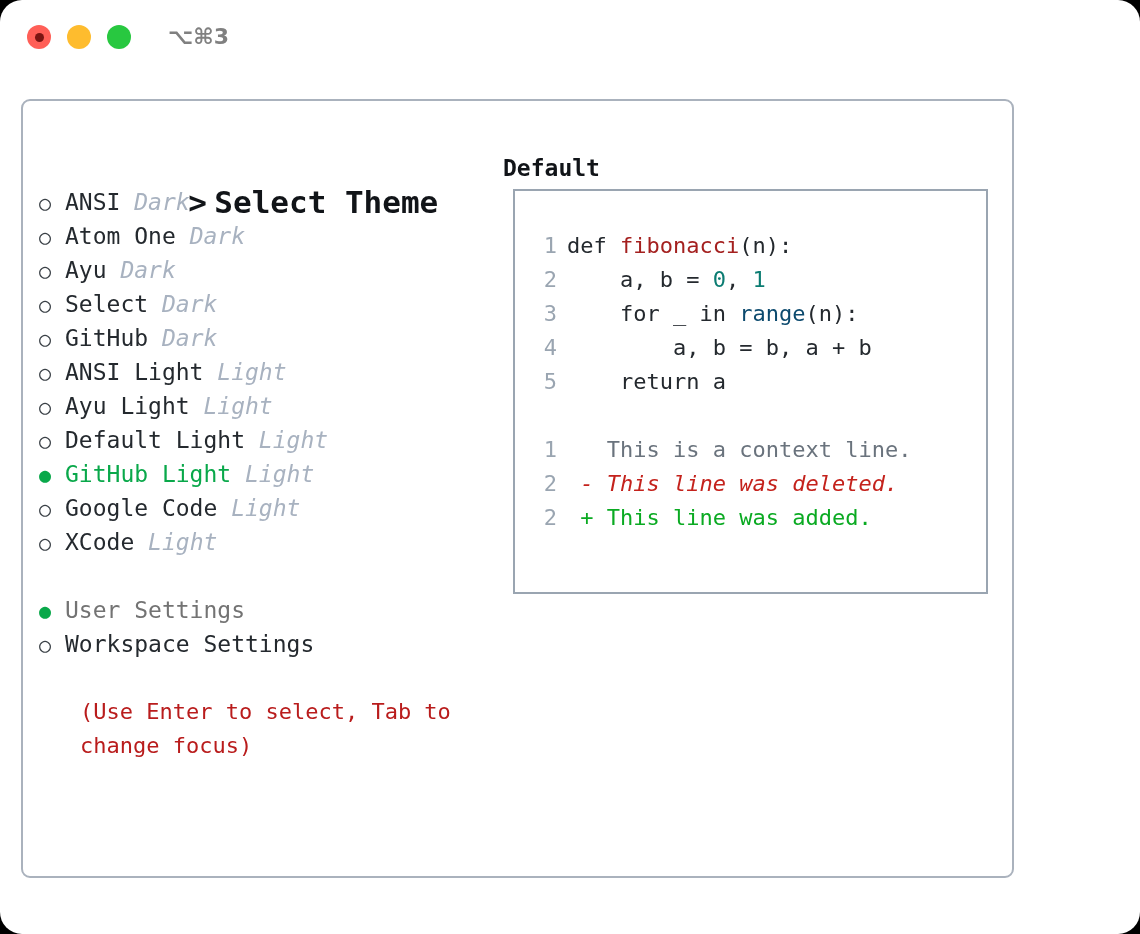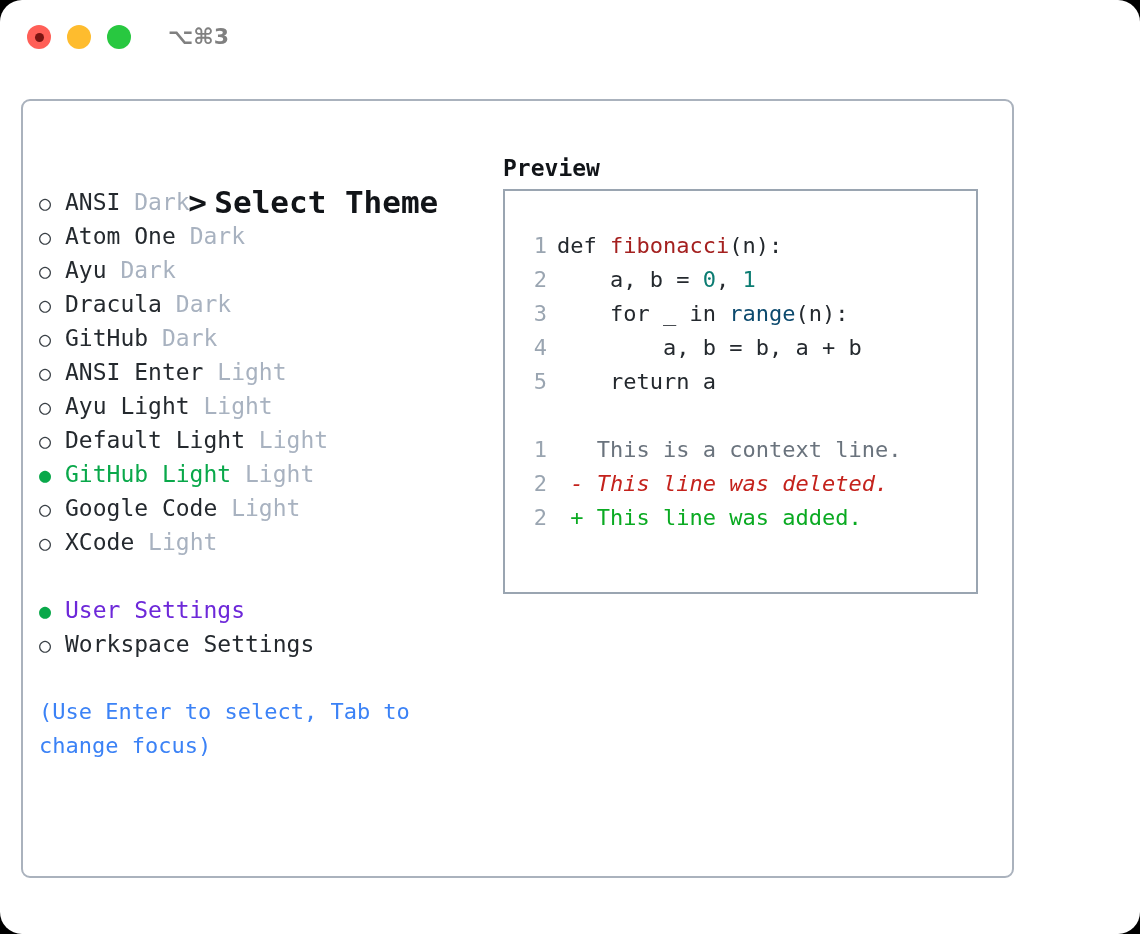--- a/index.html
+++ b/index.html
@@ -241,7 +241,7 @@
     </div>
 
     <div id="preview-column">
-      <div id="preview-header">Preview</div>
+      <div id="preview-header">Default</div>
       <div id="preview-box">
         <div id="code-block">
             <div class="code-line"><span class="lineno">1</span><span class="tok-plain">def </span><span class="tok-func">fibonacci</span><span class="tok-plain">(n):</span></div>

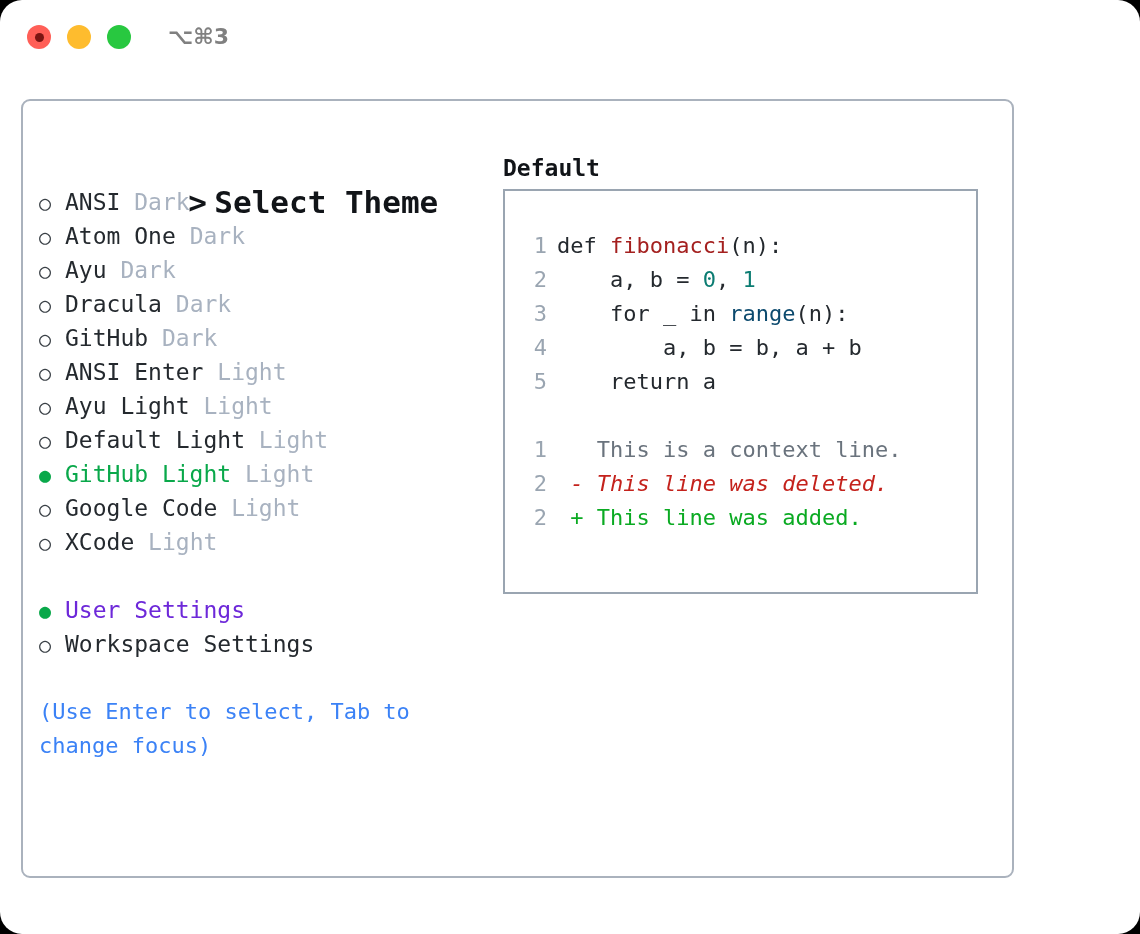--- a/index.html
+++ b/index.html
@@ -123,6 +123,7 @@
   .theme-row.selected .theme-name { color: #09a84a; }
   .theme-tag {
     color: #a8b2c0;
+    font-style: italic;
   }
 
   .spacer-row { height: 34px; }

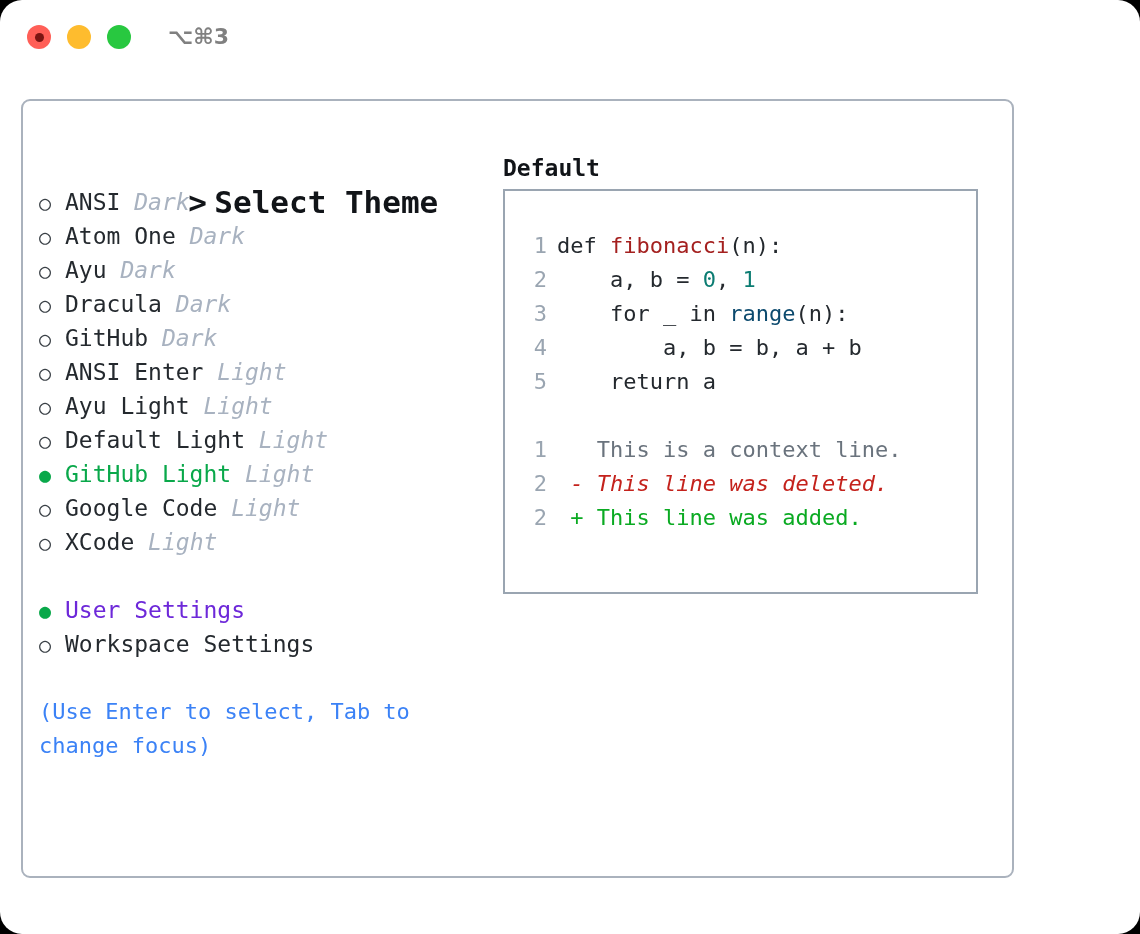--- a/index.html
+++ b/index.html
@@ -161,6 +161,7 @@
     white-space: pre;
   }
   #preview-box {
+    margin-left: 10px;
     width: 475px;
     height: 405px;
     border: 2px solid #9aa5b1;

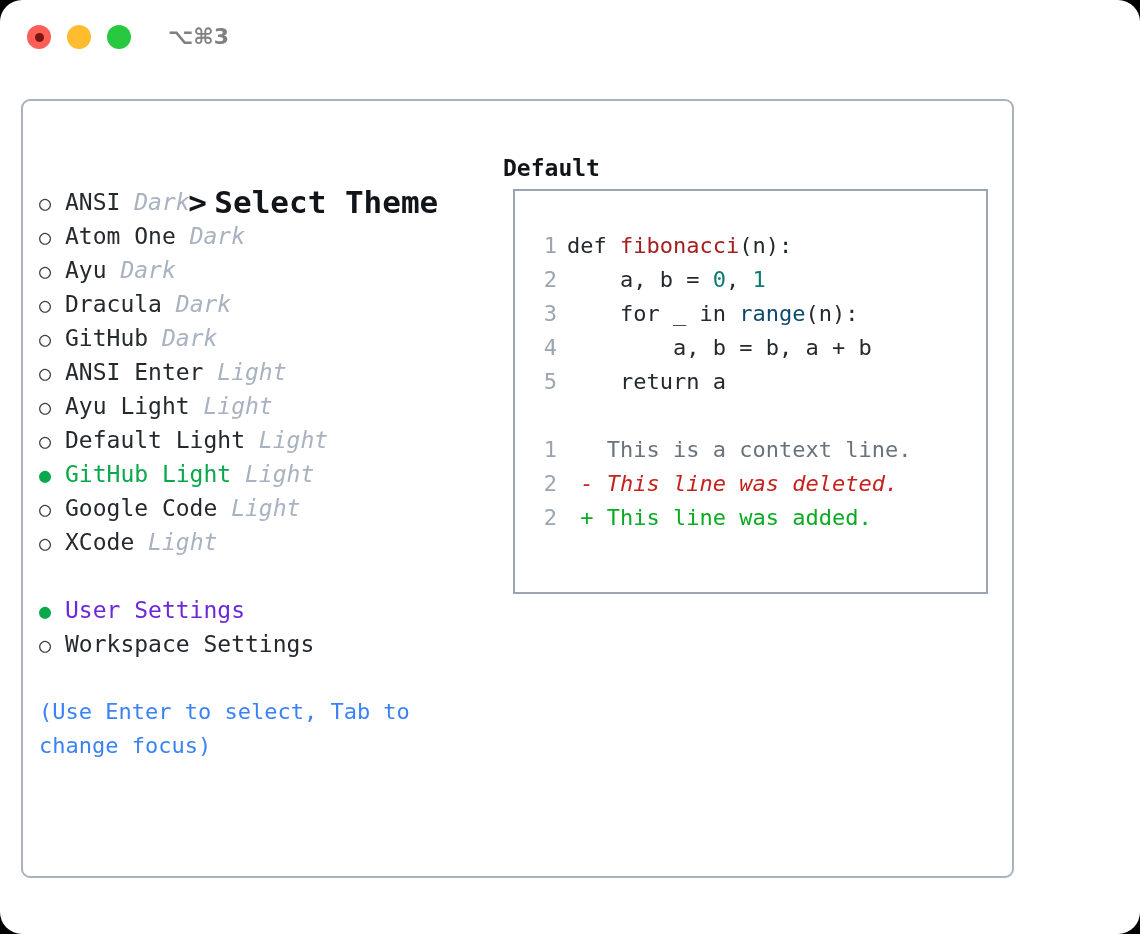--- a/index.html
+++ b/index.html
@@ -221,7 +221,7 @@
           <div class="row theme-row"><span class="bullet">○</span><span class="theme-name">ANSI</span><span class="theme-tag"> Dark</span></div>
           <div class="row theme-row"><span class="bullet">○</span><span class="theme-name">Atom One</span><span class="theme-tag"> Dark</span></div>
           <div class="row theme-row"><span class="bullet">○</span><span class="theme-name">Ayu</span><span class="theme-tag"> Dark</span></div>
-          <div class="row theme-row"><span class="bullet">○</span><span class="theme-name">Dracula</span><span class="theme-tag"> Dark</span></div>
+          <div class="row theme-row"><span class="bullet">○</span><span class="theme-name">Select</span><span class="theme-tag"> Dark</span></div>
           <div class="row theme-row"><span class="bullet">○</span><span class="theme-name">GitHub</span><span class="theme-tag"> Dark</span></div>
           <div class="row theme-row"><span class="bullet">○</span><span class="theme-name">ANSI Enter</span><span class="theme-tag"> Light</span></div>
           <div class="row theme-row"><span class="bullet">○</span><span class="theme-name">Ayu Light</span><span class="theme-tag"> Light</span></div>

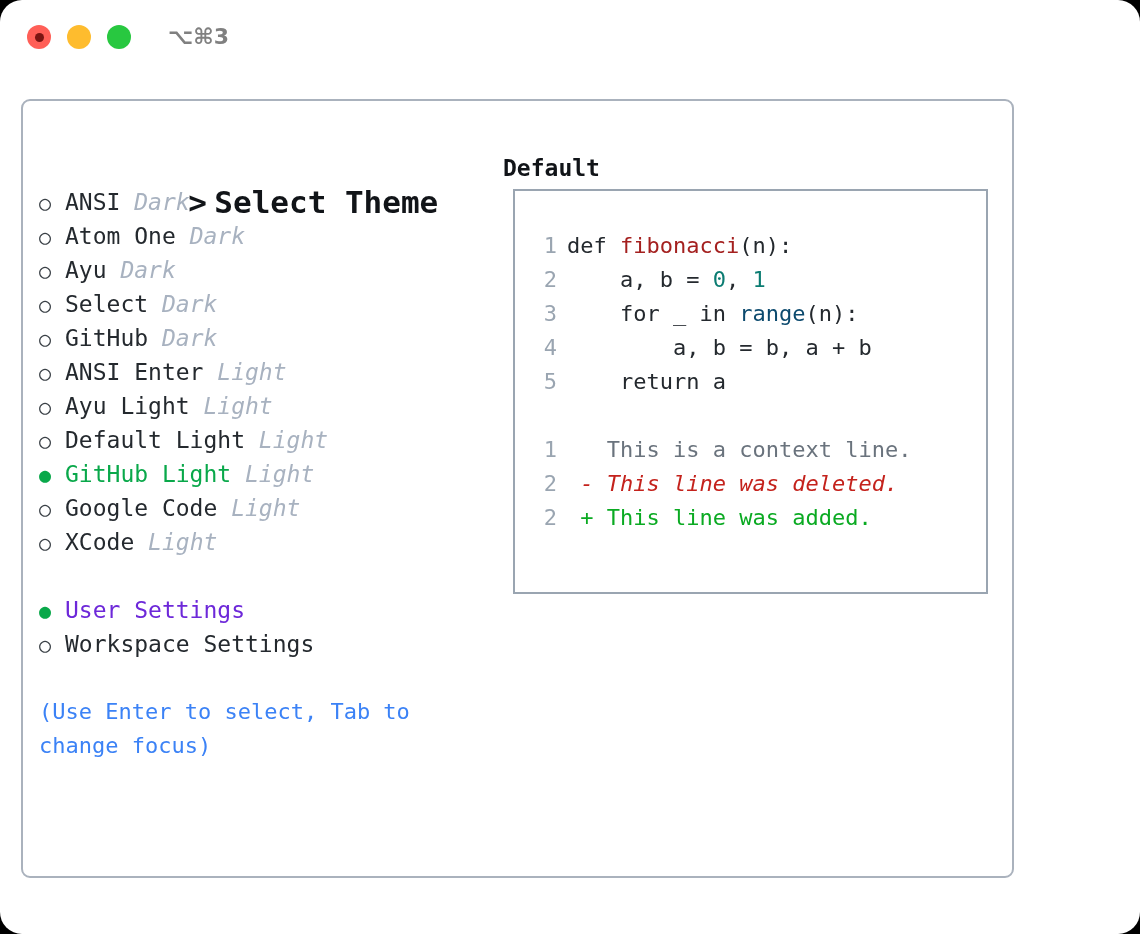--- a/index.html
+++ b/index.html
@@ -223,7 +223,7 @@
           <div class="row theme-row"><span class="bullet">○</span><span class="theme-name">Ayu</span><span class="theme-tag"> Dark</span></div>
           <div class="row theme-row"><span class="bullet">○</span><span class="theme-name">Select</span><span class="theme-tag"> Dark</span></div>
           <div class="row theme-row"><span class="bullet">○</span><span class="theme-name">GitHub</span><span class="theme-tag"> Dark</span></div>
-          <div class="row theme-row"><span class="bullet">○</span><span class="theme-name">ANSI Enter</span><span class="theme-tag"> Light</span></div>
+          <div class="row theme-row"><span class="bullet">○</span><span class="theme-name">ANSI Light</span><span class="theme-tag"> Light</span></div>
           <div class="row theme-row"><span class="bullet">○</span><span class="theme-name">Ayu Light</span><span class="theme-tag"> Light</span></div>
           <div class="row theme-row"><span class="bullet">○</span><span class="theme-name">Default Light</span><span class="theme-tag"> Light</span></div>
           <div class="row theme-row selected"><span class="bullet on">●</span><span class="theme-name">GitHub Light</span><span class="theme-tag"> Light</span></div>

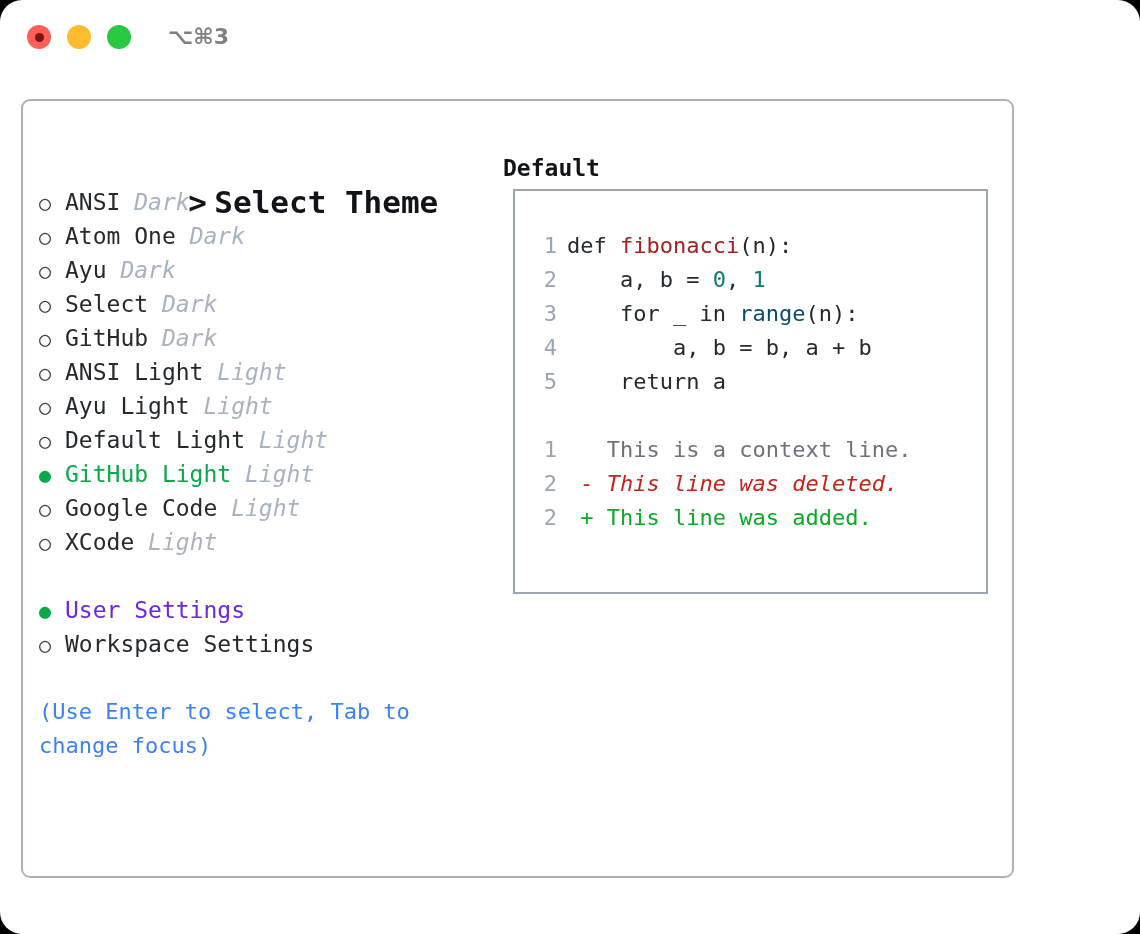--- a/index.html
+++ b/index.html
@@ -134,7 +134,7 @@
     padding-left: 26px;
   }
   .apply-name { color: #24292e; }
-  .apply-row.selected .apply-name { color: #6d28d9; }
+  .apply-row.selected .apply-name { color: #737373; }
 
   #hint {
     margin-top: 34px;

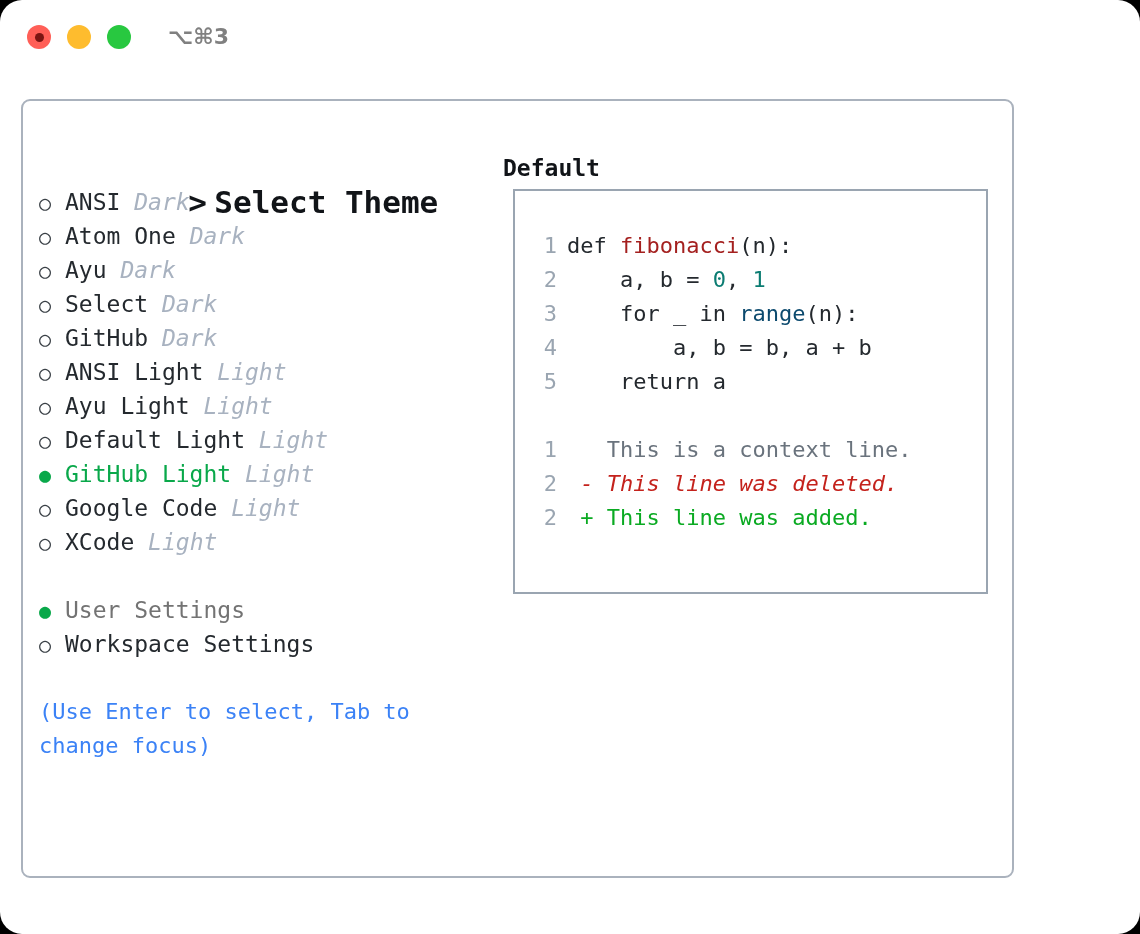--- a/index.html
+++ b/index.html
@@ -140,9 +140,10 @@
     margin-top: 34px;
     font-size: 22px;
     line-height: 34px;
-    color: #3b82f6;
+    color: #b91c1c;
     width: 420px;
     white-space: normal;
+    margin-left: 41px;
   }
 
   

